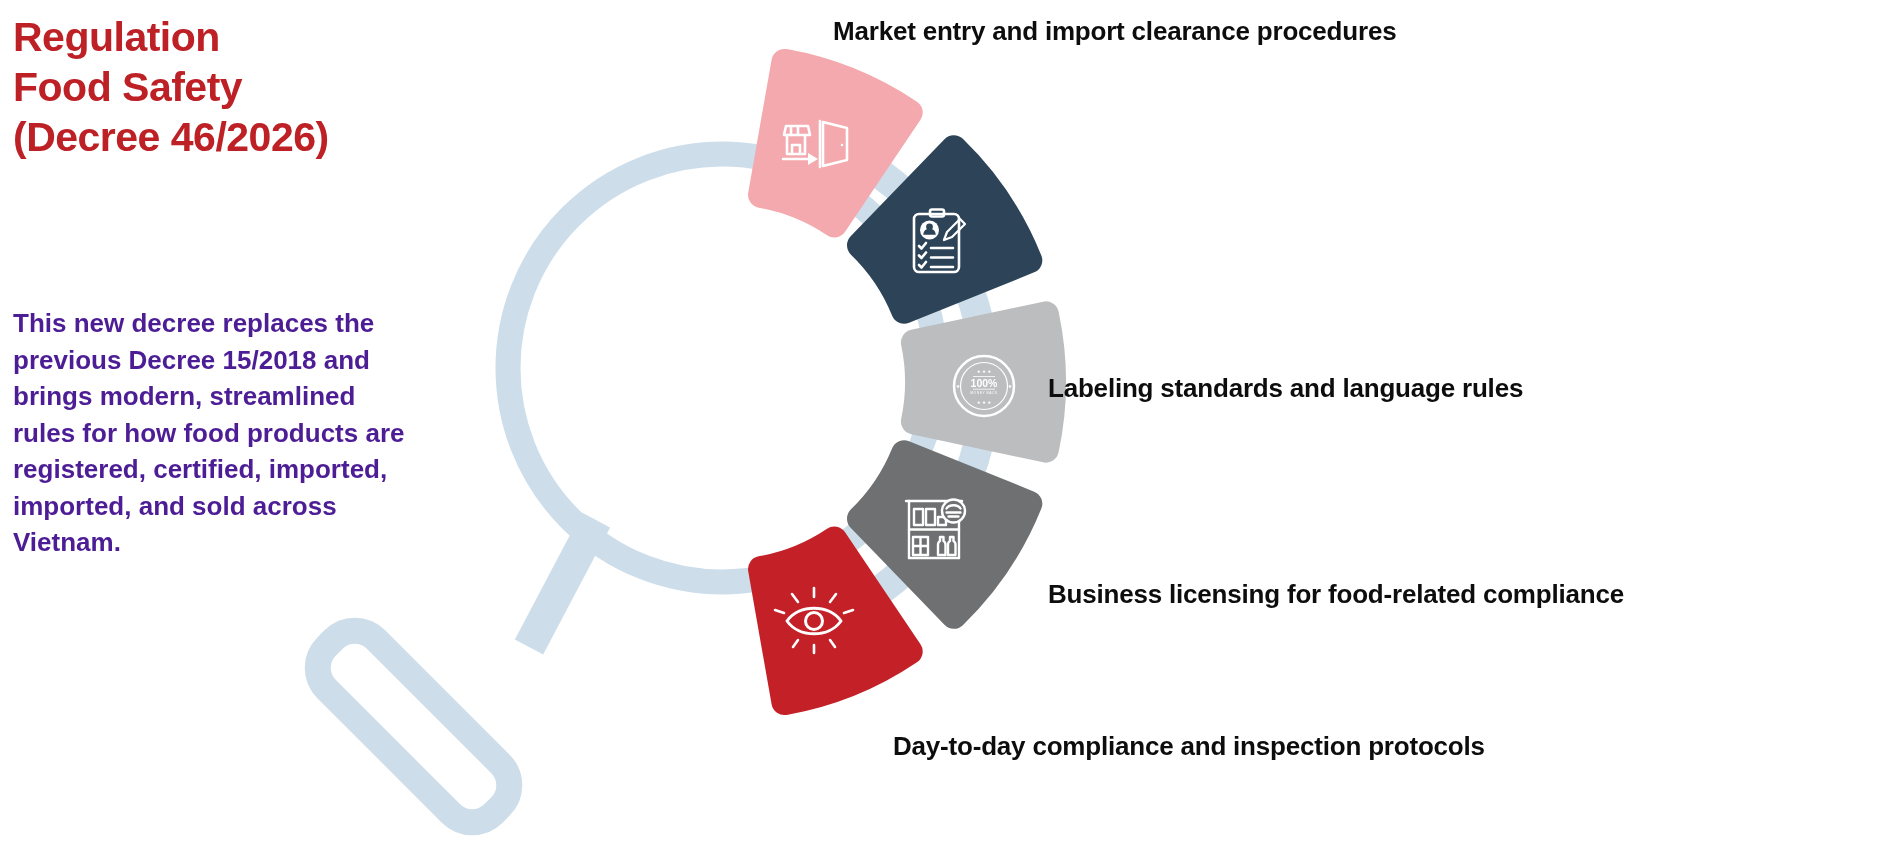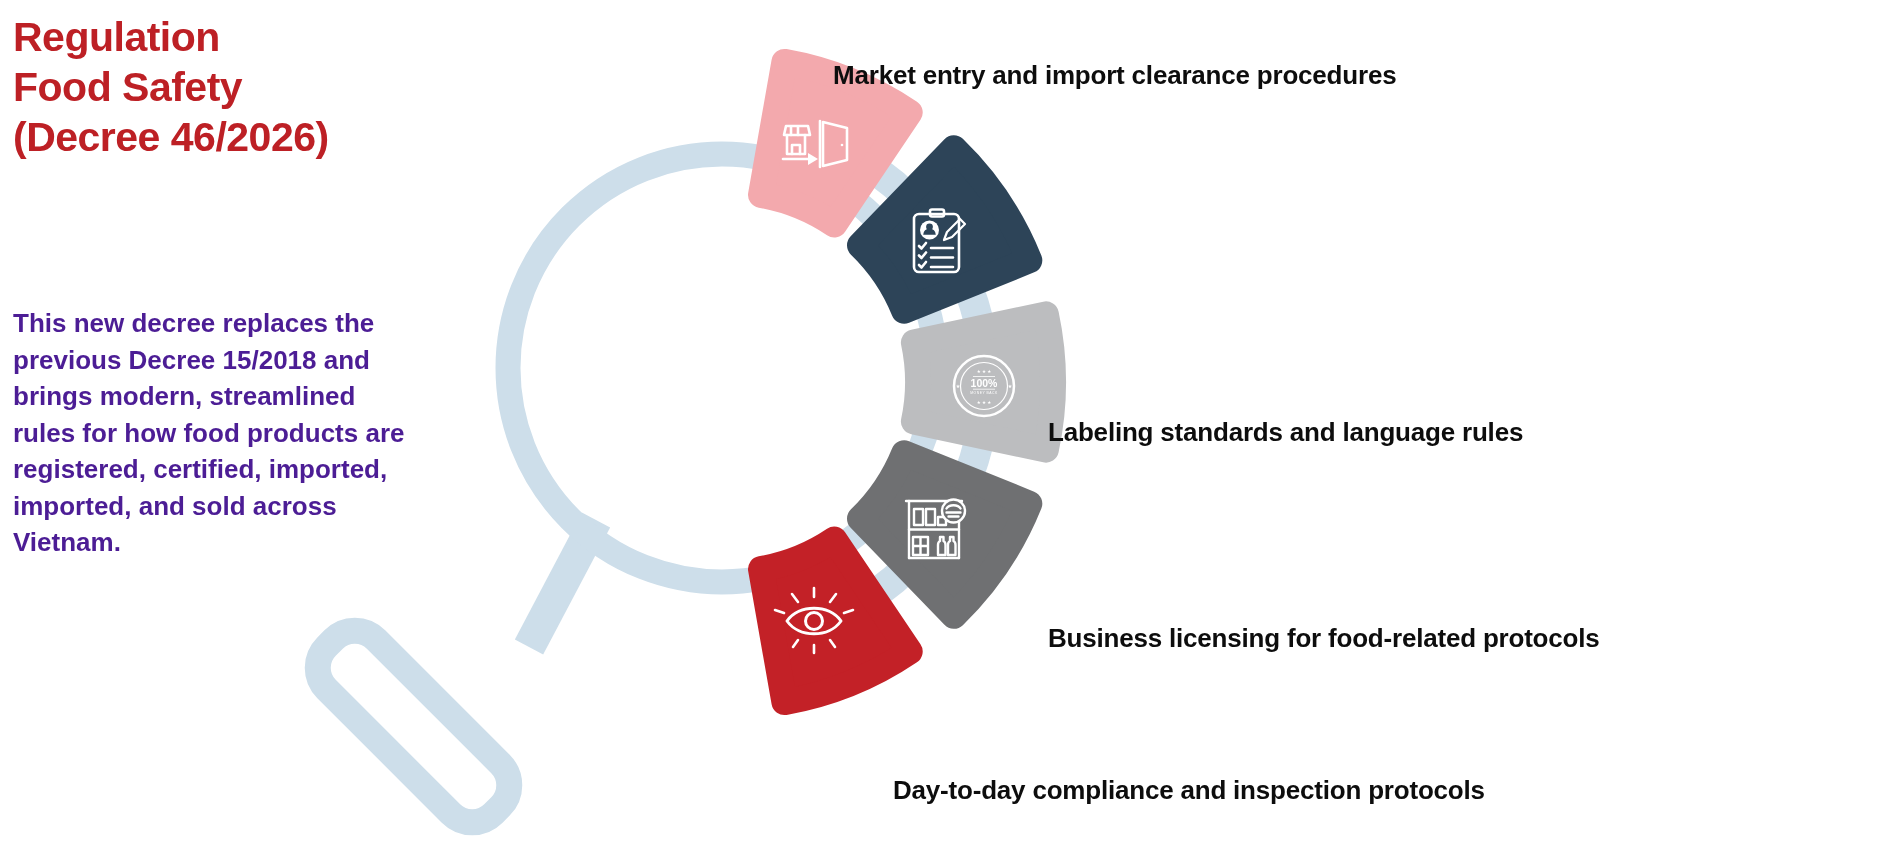--- a/index.html
+++ b/index.html
@@ -19,7 +19,7 @@
   .intro div{white-space:nowrap;}
   .seg-label{
     position:absolute;color:#0d0d0d;font-size:26px;font-weight:700;white-space:nowrap;
-    letter-spacing:-0.2px;line-height:34px;margin-top:44px;
+    letter-spacing:-0.2px;line-height:34px;
   }
   .label-1{left:833px;top:14px;}
   .label-2{left:1050px;top:196px;}

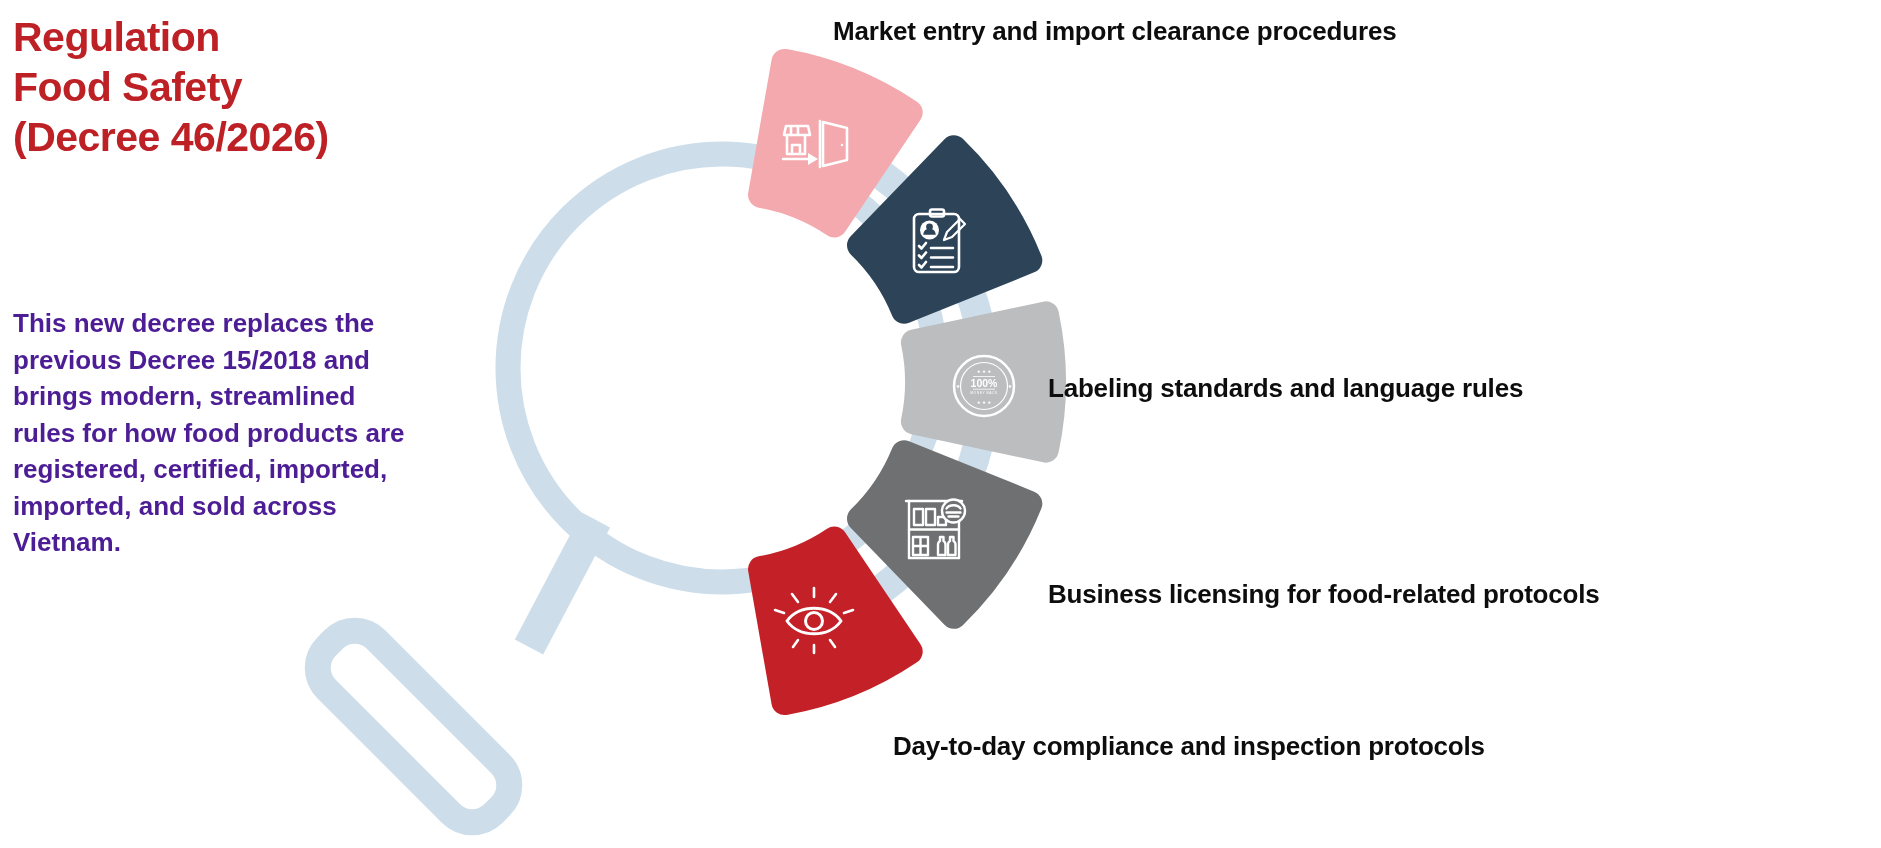--- a/index.html
+++ b/index.html
@@ -132,7 +132,7 @@
 
   <div class="seg-label label-1">Market entry and import clearance procedures</div>
   <div class="seg-label label-3">Labeling standards and language rules</div>
-  <div class="seg-label label-4">Business licensing for food-related protocols</div>
+  <div class="seg-label label-4">Business licensing for food-related compliance</div>
   <div class="seg-label label-5">Day-to-day compliance and inspection protocols</div>
 
 </div>

